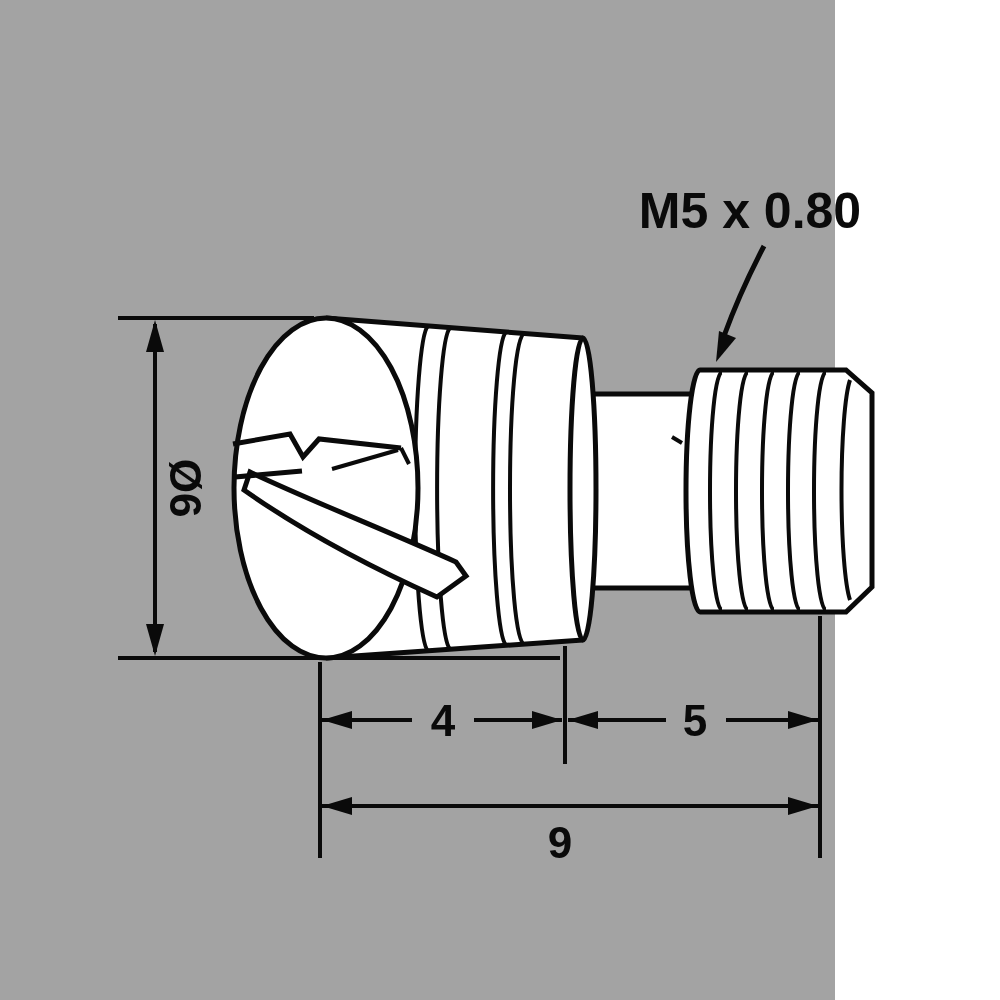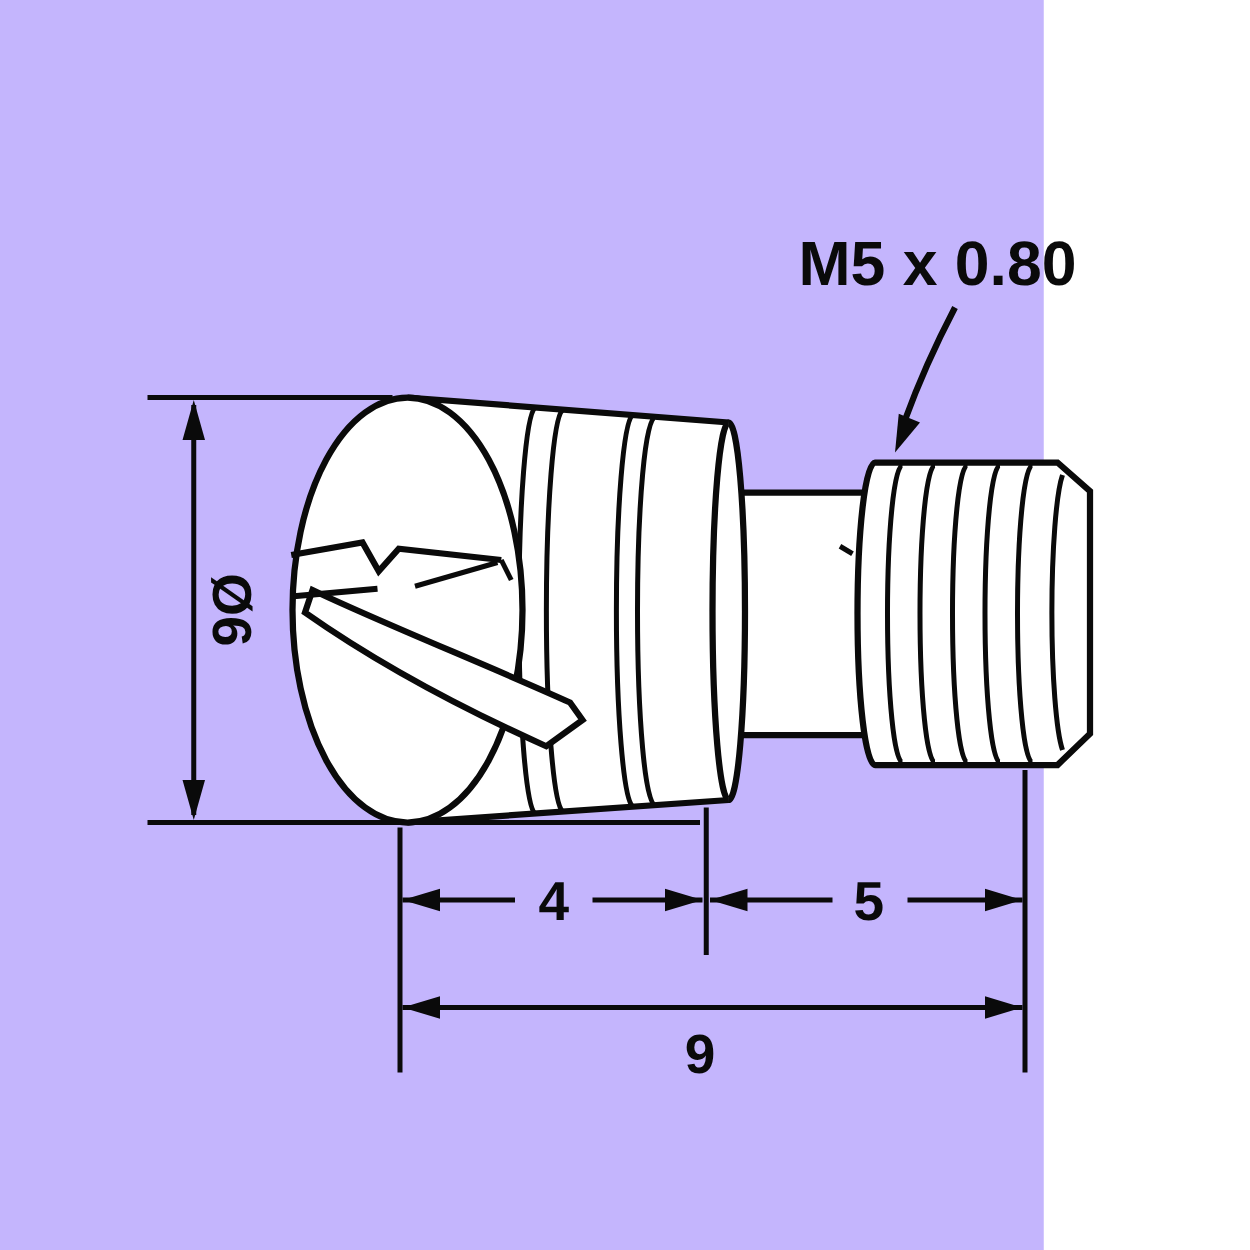--- a/index.html
+++ b/index.html
@@ -11,7 +11,7 @@
     position: relative;
     width: 835px;
     height: 1000px;
-    background: #c4b5fd;
+    background: #a3a3a3;
     font-family: "Liberation Sans", sans-serif;
   }
   svg text {

